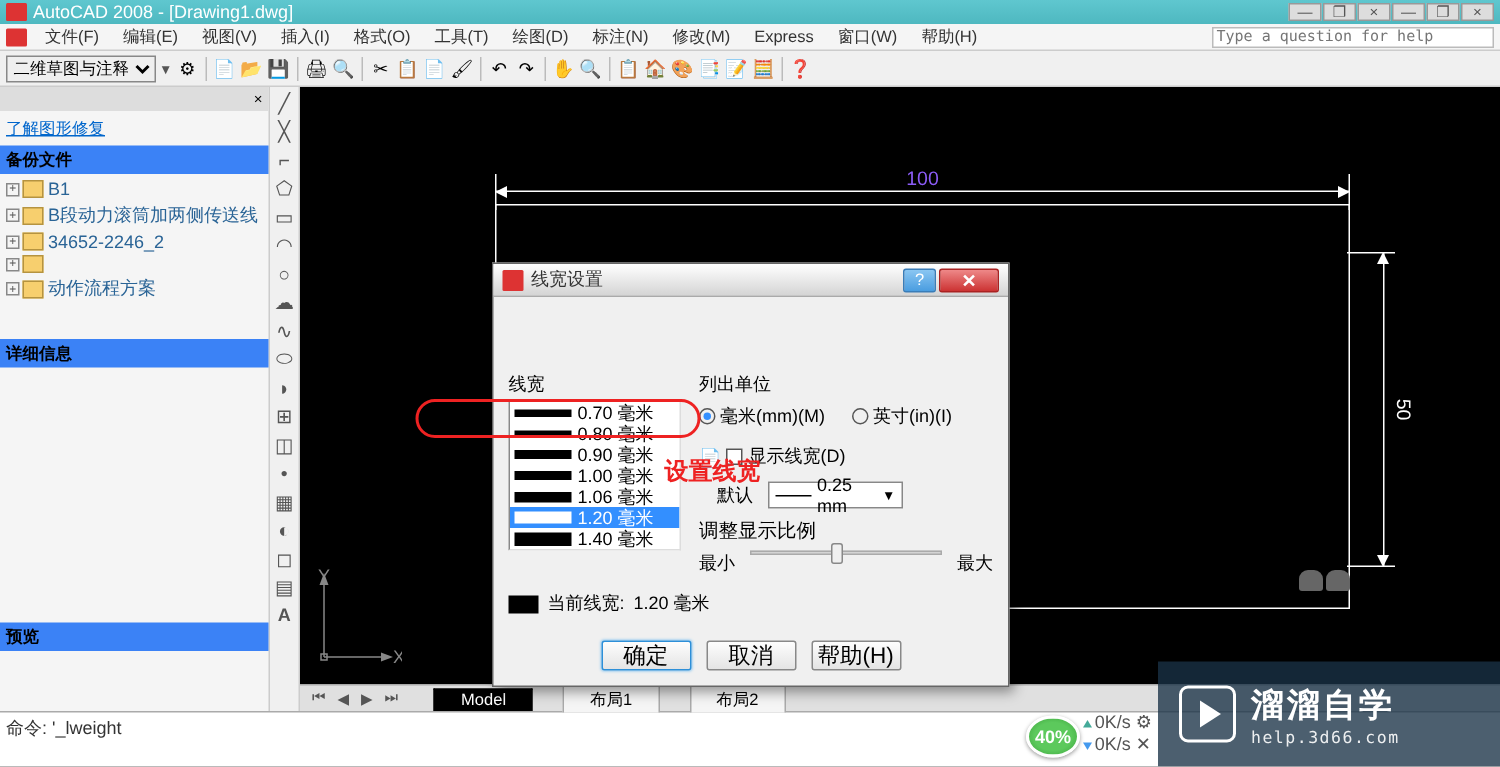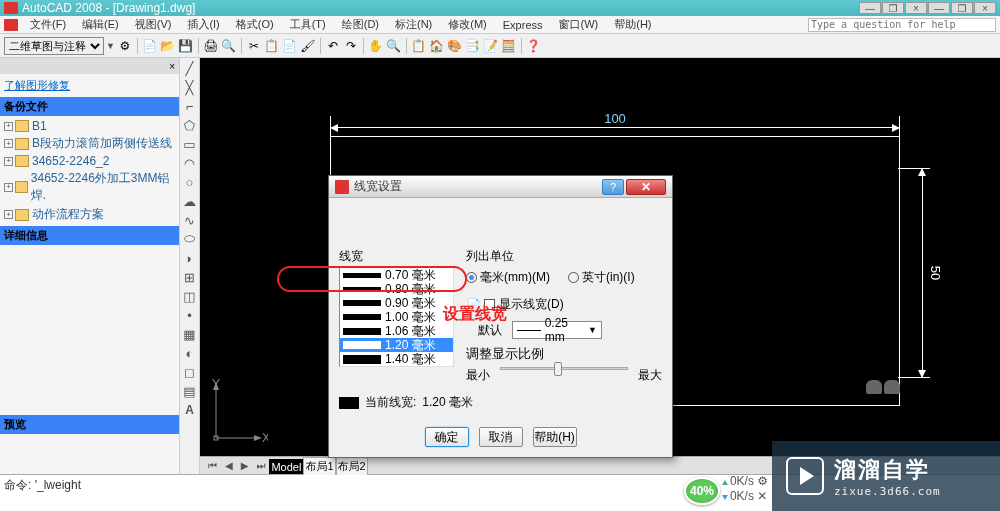--- a/index.html
+++ b/index.html
@@ -43,7 +43,7 @@
     .dim-top .arrow-l, .dim-top .arrow-r { position: absolute; bottom: 4px; width: 0; height: 0; border-top: 4px solid transparent; border-bottom: 4px solid transparent; }
     .dim-top .arrow-l { left: 0; border-right: 8px solid #fff; }
     .dim-top .arrow-r { right: 0; border-left: 8px solid #fff; }
-    .dim-top .txt { position: absolute; left: 50%; transform: translateX(-50%); bottom: 10px; color: #7dd3fc; font-size: 13px; }
+    .dim-top .txt { position: absolute; left: 50%; transform: translateX(-50%); bottom: 10px; color: #8b5cf6; font-size: 13px; }
     .dim-top .ext { position: absolute; top: 0; bottom: -4px; width: 1px; background: #fff; }
     .dim-right { position: absolute; right: -30px; top: 78px; width: 30px; height: 270px; left: auto; }
     .dim-right { position: absolute; left: 704px; top: 110px; width: 30px; height: 210px; }

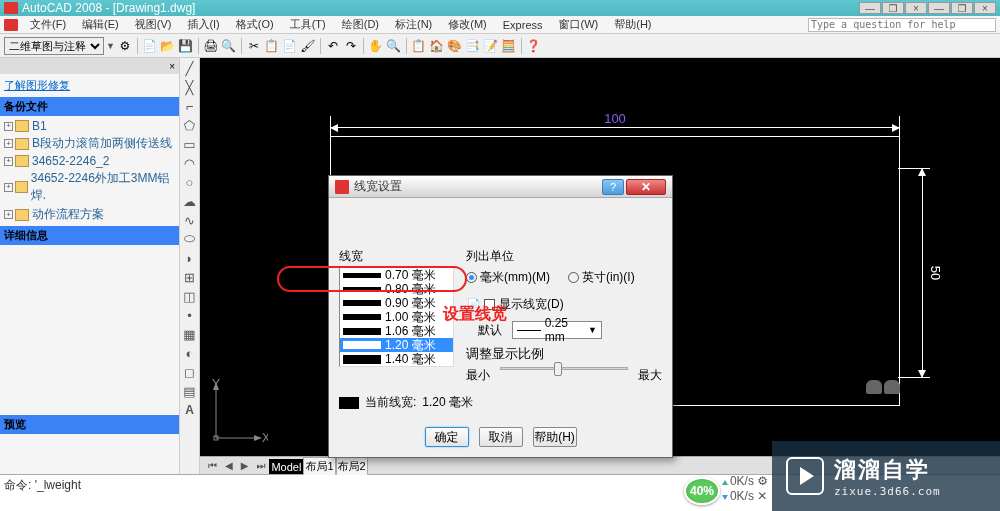--- a/index.html
+++ b/index.html
@@ -212,7 +212,6 @@
       <div class="tree-item">
           <span class="plus">+</span>
           <span class="folder"></span>
-          <span>34652-2246外加工3MM铝焊.</span>
         </div>
       <div class="tree-item">
           <span class="plus">+</span>

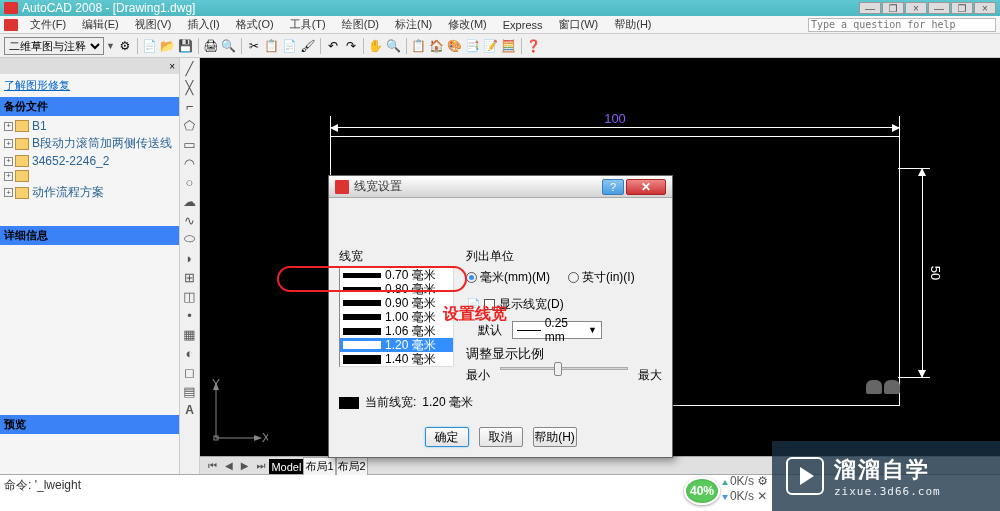--- a/index.html
+++ b/index.html
@@ -97,7 +97,7 @@
     .current-row { display: flex; align-items: center; gap: 6px; font-size: 12px; margin-top: 10px; font-family: "SimSun", monospace; }
     .current-row .swatch { width: 20px; height: 12px; background: #000; }
     .dlg-buttons { display: flex; justify-content: center; gap: 10px; padding: 8px 0 10px; }
-    .dlg-btn { width: 44px; height: 20px; border: 1px solid #888; background: linear-gradient(#fdfdfd, #e4e4e4); font-size: 12px; border-radius: 2px; }
+    .dlg-btn { width: 60px; height: 20px; border: 1px solid #888; background: linear-gradient(#fdfdfd, #e4e4e4); font-size: 15px; border-radius: 2px; }
     .dlg-btn.primary { border: 1px solid #2d8fd8; box-shadow: 0 0 2px #6cb9f0; }
     
     .annotation-oval { position: absolute; left: 277px; top: 266px; width: 190px; height: 26px; border: 2px solid #e22; border-radius: 14px; pointer-events: none; z-index: 20; }

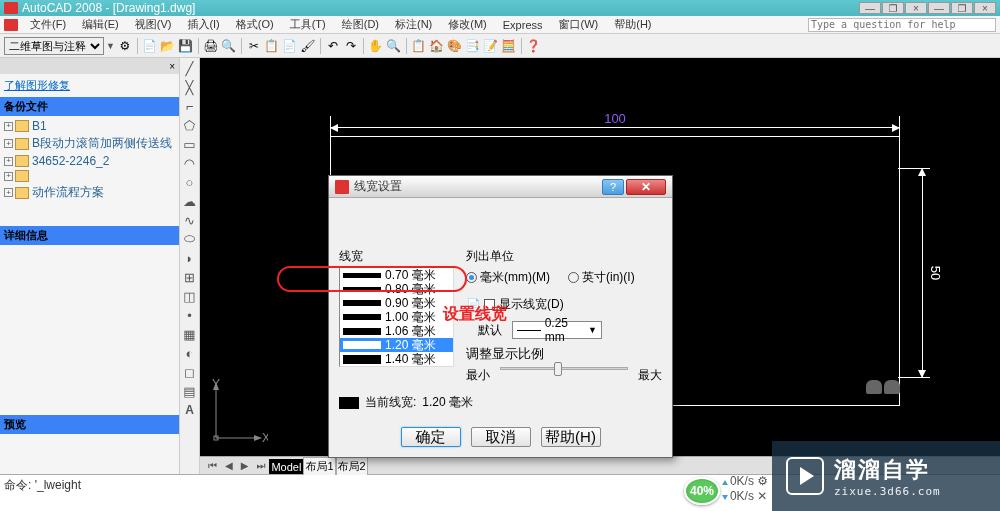--- a/index.html
+++ b/index.html
@@ -56,7 +56,7 @@
     
     .tabs { background: #e0e0e0; height: 18px; display: flex; align-items: center; border-top: 1px solid #aaa; padding-left: 4px; gap: 0; }
     .tab-nav { padding: 0 4px; font-size: 10px; color: #555; }
-    .tab { padding: 1px 1px; font-size: 11px; border: 1px solid #aaa; border-bottom: none; background: #f5f5f5; margin-top: 1px; }
+    .tab { padding: 1px 17px; font-size: 11px; border: 1px solid #aaa; border-bottom: none; background: #f5f5f5; margin-top: 1px; margin-left: 20px; }
     .tab.active { background: #000; color: #fff; border-color: #000; }
     
     .cmd-area { height: 40px; background: #fff; border-top: 1px solid #aaa; border-bottom: 1px solid #aaa; padding: 2px 4px; font-family: "SimSun", monospace; font-size: 12px; color: #333; overflow: hidden; }

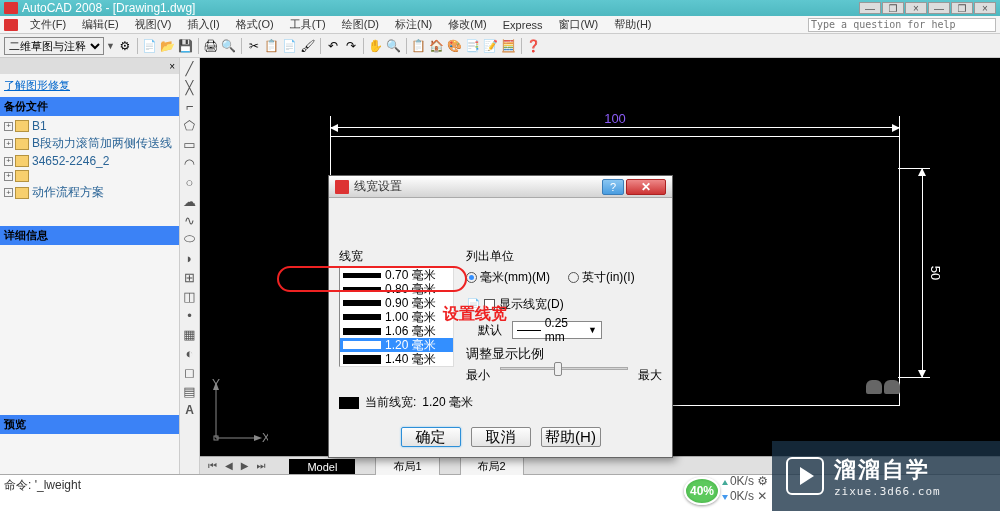--- a/index.html
+++ b/index.html
@@ -398,7 +398,7 @@
     </div>
   <div class="wm-text">
     <span class="wm-big">溜溜自学</span>
-    <span class="wm-small">zixue.3d66.com</span>
+    <span class="wm-small">help.3d66.com</span>
   </div>
 </div>
 

